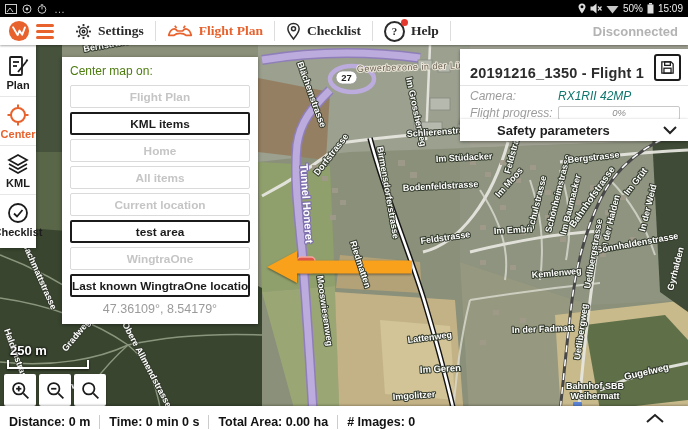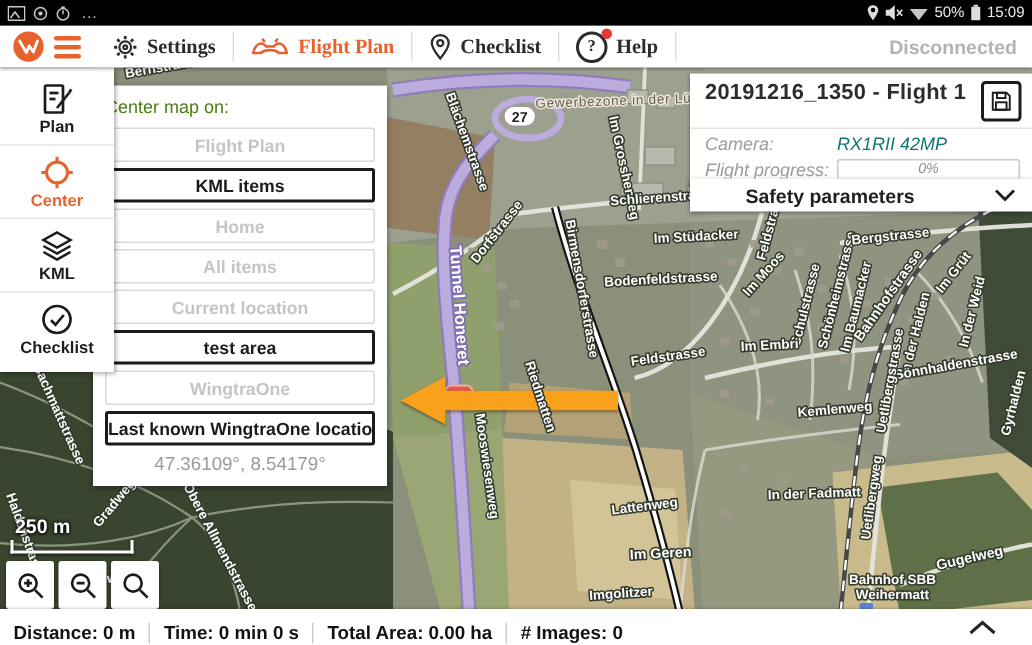--- a/index.html
+++ b/index.html
@@ -53,7 +53,7 @@
   
   .flight-panel{position:absolute;left:460px;top:49px;width:228px;background:#fff;z-index:25;
                 box-shadow:0 1px 3px rgba(0,0,0,.4);box-sizing:border-box;padding-bottom:6px;}
-  .fp-head{display:flex;align-items:flex-start;justify-content:space-between;
+  .fp-head{display:flex;align-items:flex-end;justify-content:space-between;
            padding:5px 7px 4px 10px;border-bottom:1px solid #e3e3e3;}
   .fp-title{font-size:14.5px;font-weight:700;color:#2c2c2c;letter-spacing:.2px;}
   .save-btn{width:27px;height:27px;border:2px solid #1b1b1b;border-radius:3px;background:#fff;

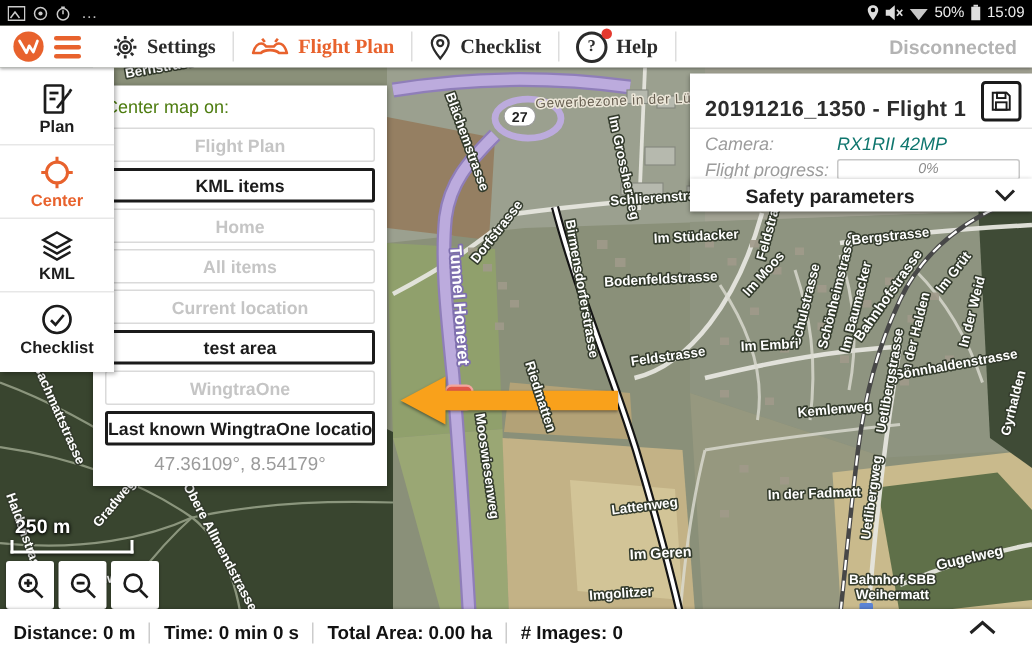--- a/index.html
+++ b/index.html
@@ -33,7 +33,7 @@
   .disconnected{margin-left:auto;padding-right:10px;font-size:13px;font-weight:700;color:#b3b3b3;}
 
   
-  .sidebar{position:absolute;top:45px;left:0;width:76px;background:#fff;z-index:30;
+  .sidebar{position:absolute;top:45px;left:0;width:36px;background:#fff;z-index:30;
            box-shadow:1px 1px 3px rgba(0,0,0,.3);padding:3px 0 5px;}
   .side-item{display:flex;flex-direction:column;align-items:center;padding:6px 0 5px;}
   .side-item + .side-item{border-top:1px solid #e7e7e7;}

